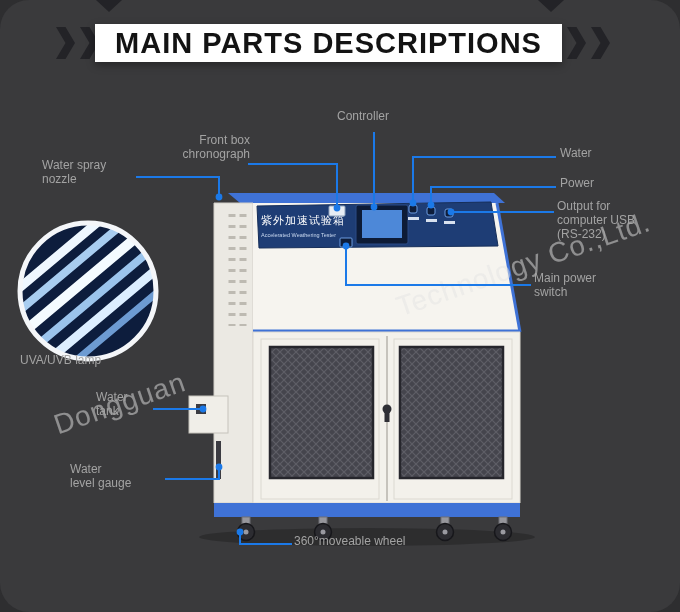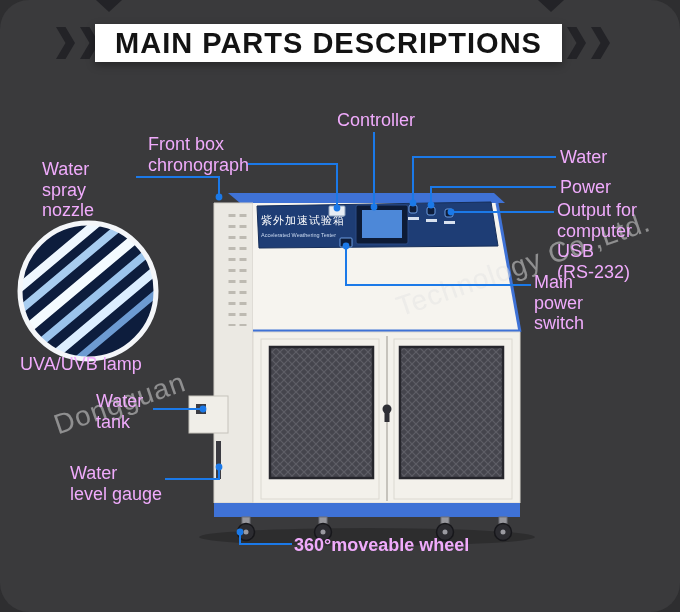--- a/index.html
+++ b/index.html
@@ -37,7 +37,7 @@
   }
   #leader-svg{position:absolute;left:0;top:0;z-index:3;}
   
-  .label{position:absolute;z-index:4;color:#f0abfc;font-size:18px;line-height:1.15;}
+  .label{position:absolute;z-index:4;color:#a3a3a3;font-size:12px;line-height:1.15;}
   .label .ln{display:block;}
   .center{text-align:left;}
 </style>

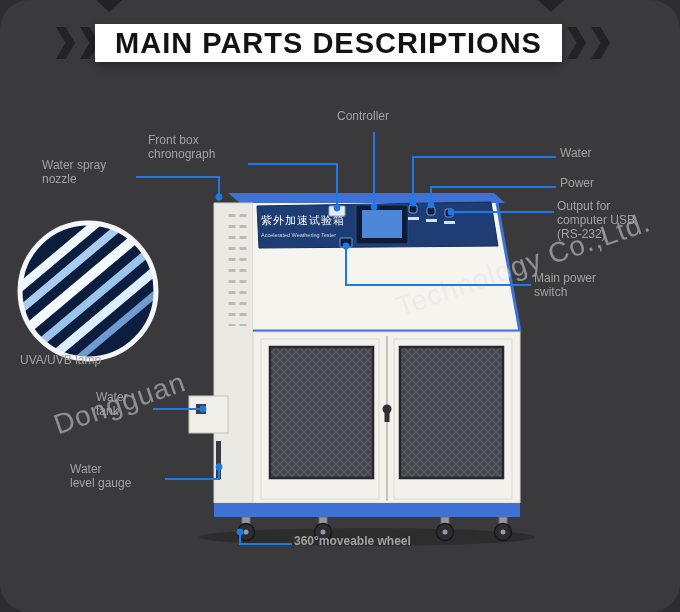--- a/index.html
+++ b/index.html
@@ -220,7 +220,7 @@
 
   <div class="label" style="left:337px;top:110px;">Controller</div>
 
-  <div class="label" style="left:148px;top:134px;width:102px;">
+  <div class="label" style="left:148px;top:134px;width:102px;text-align:right;">
     <span class="ln">Front box</span>
     <span class="ln">chronograph</span>
   </div>

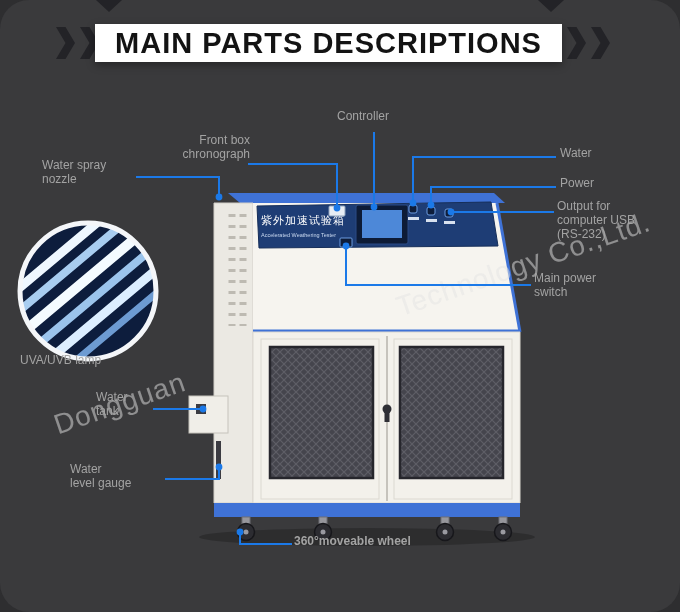--- a/index.html
+++ b/index.html
@@ -257,7 +257,7 @@
     <span class="ln">level gauge</span>
   </div>
 
-  <div class="label" style="left:294px;top:535px;font-weight:bold;">360°moveable wheel</div>
+  <div class="label" style="left:294px;top:535px;">360°moveable wheel</div>
 
 </div>
 

